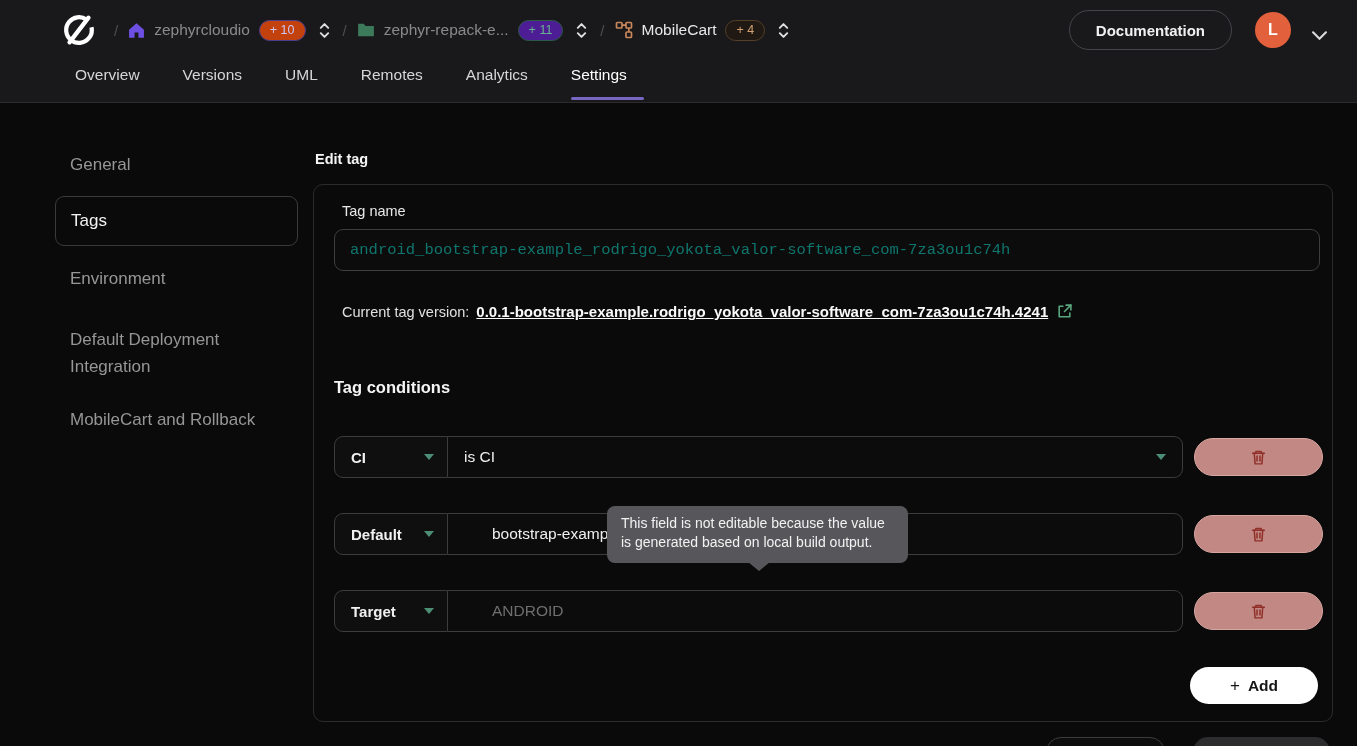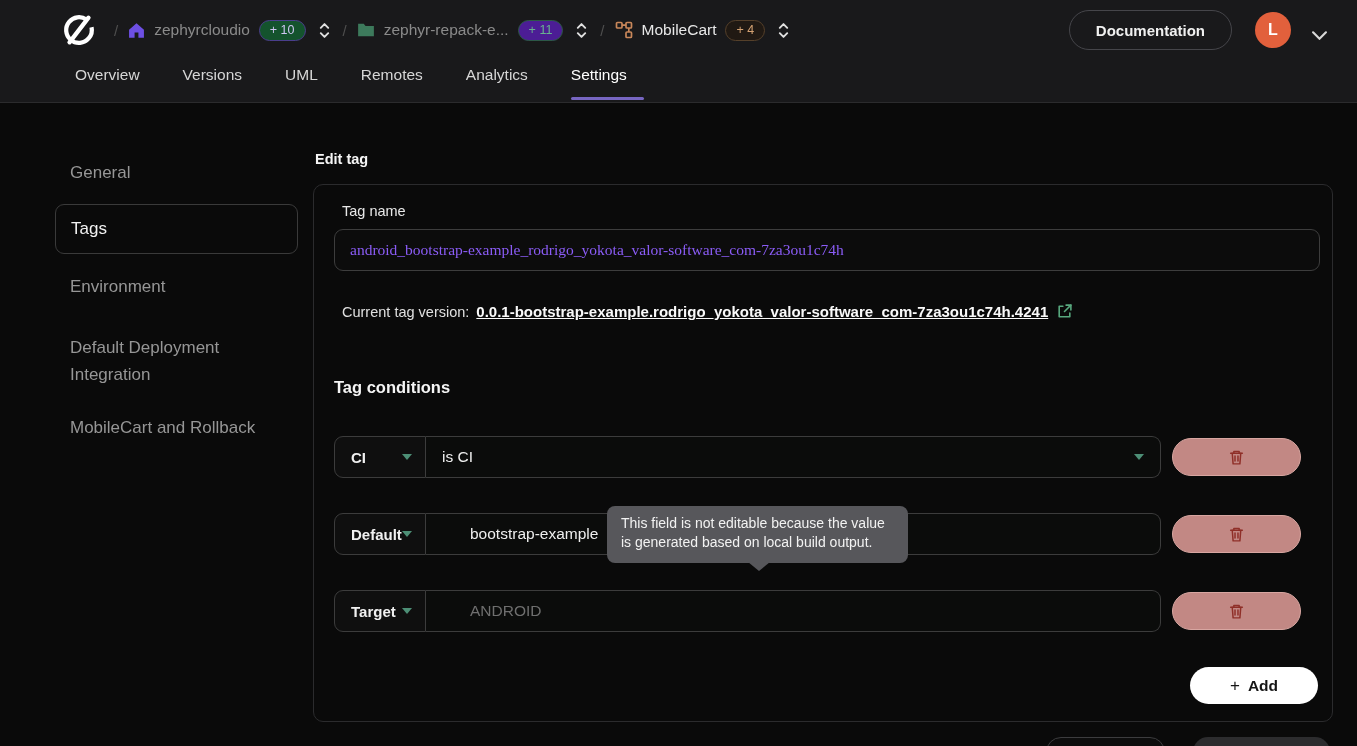--- a/index.html
+++ b/index.html
@@ -24,7 +24,7 @@
   .crumb-label { color:#8a8a8a; }
   .crumb-label.bright { color:#e8e8e8; }
   .badge { border-radius:12px; padding:2px 10px 3px; font-size:12.5px; border:1px solid; white-space:nowrap; }
-  .badge.purple { border-color:#4a3e8c; background:#14532d; color:#cfc6f2; }
+  .badge.purple { border-color:#4a3e8c; background:#c2410c; color:#cfc6f2; }
   .badge.green  { border-color:#2c5847; background:#4c1d95; color:#69b38f; }
   .badge.orange { border-color:#55402a; background:#201913; color:#d3a273; }
   .updown { display:flex; cursor:pointer; margin:0 2px; }

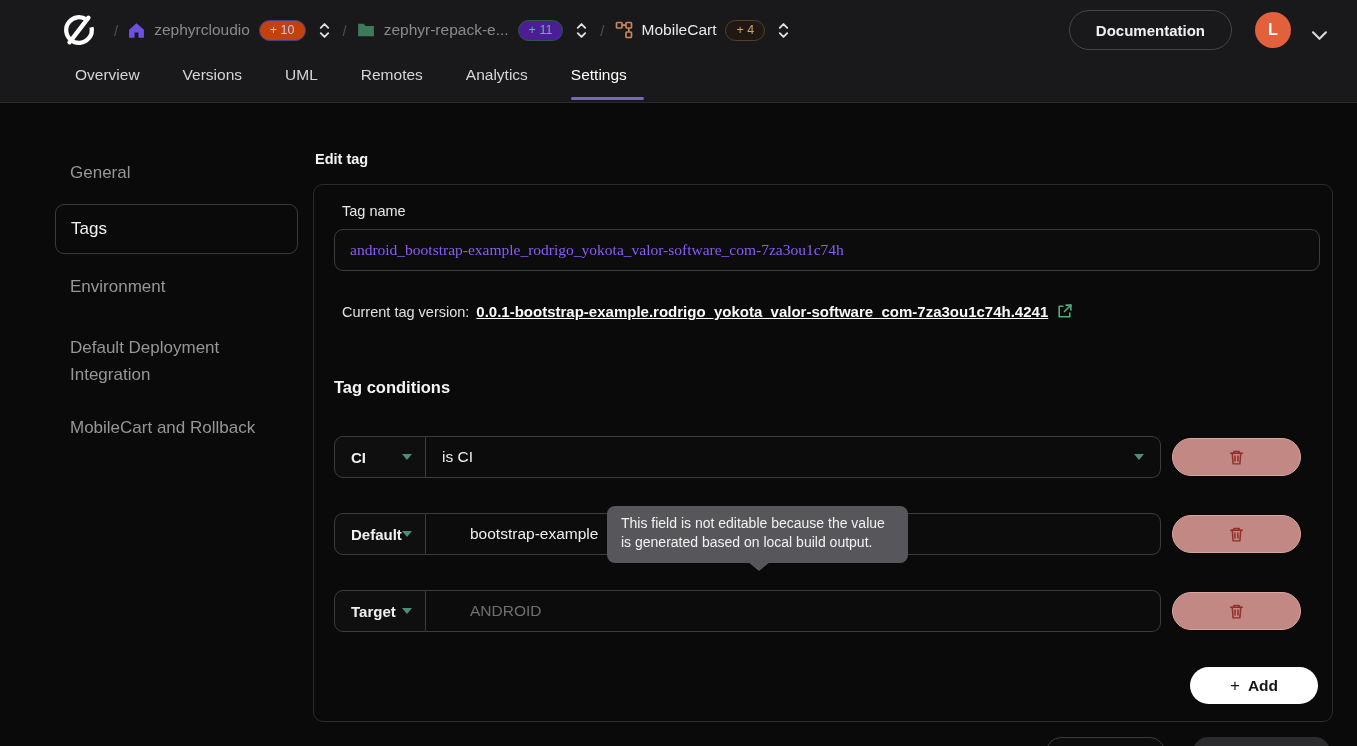--- a/index.html
+++ b/index.html
@@ -48,7 +48,7 @@
   }
   
   .sidebar { position:absolute; left:55px; top:140px; width:245px; font-size:17px; color:#969696; }
-  .side-item { position:absolute; left:15px; cursor:pointer;margin-top:8px; }
+  .side-item { position:absolute; left:15px; cursor:pointer; }
   .si-0 { top:15px; }
   .si-1 {
     left:0; top:56px; width:243px; height:50px; border:1px solid #3a3a3a; border-radius:9px;

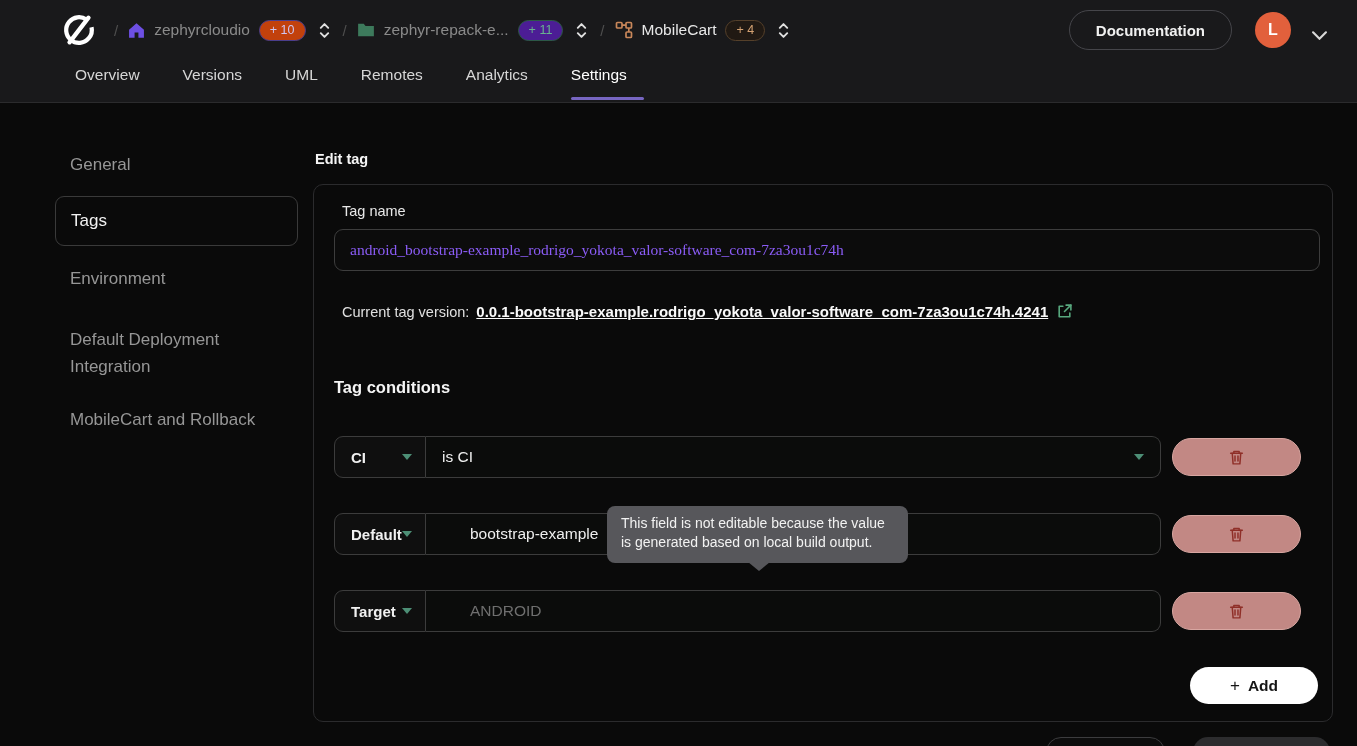--- a/index.html
+++ b/index.html
@@ -67,7 +67,7 @@
   .tag-input {
     position:absolute; left:20px; top:44px; width:986px; height:42px;
     background:#0c0c0c; border:1px solid #3d3d3d; border-radius:9px;
-    color:#8b5cf6; font-size:15.5px; padding:0 15px; font-family:Liberation Serif, serif; outline:none;
+    color:#0f766e; font-size:15.5px; padding:0 15px; font-family:Liberation Mono, monospace; outline:none;
   }
   .version-line { position:absolute; left:28px; top:118px; display:flex; align-items:center; font-size:14.5px; color:#e0e0e0; }
   .v-value { font-weight:700; font-size:15px; color:#fafafa; margin-left:7px;text-decoration:underline; }

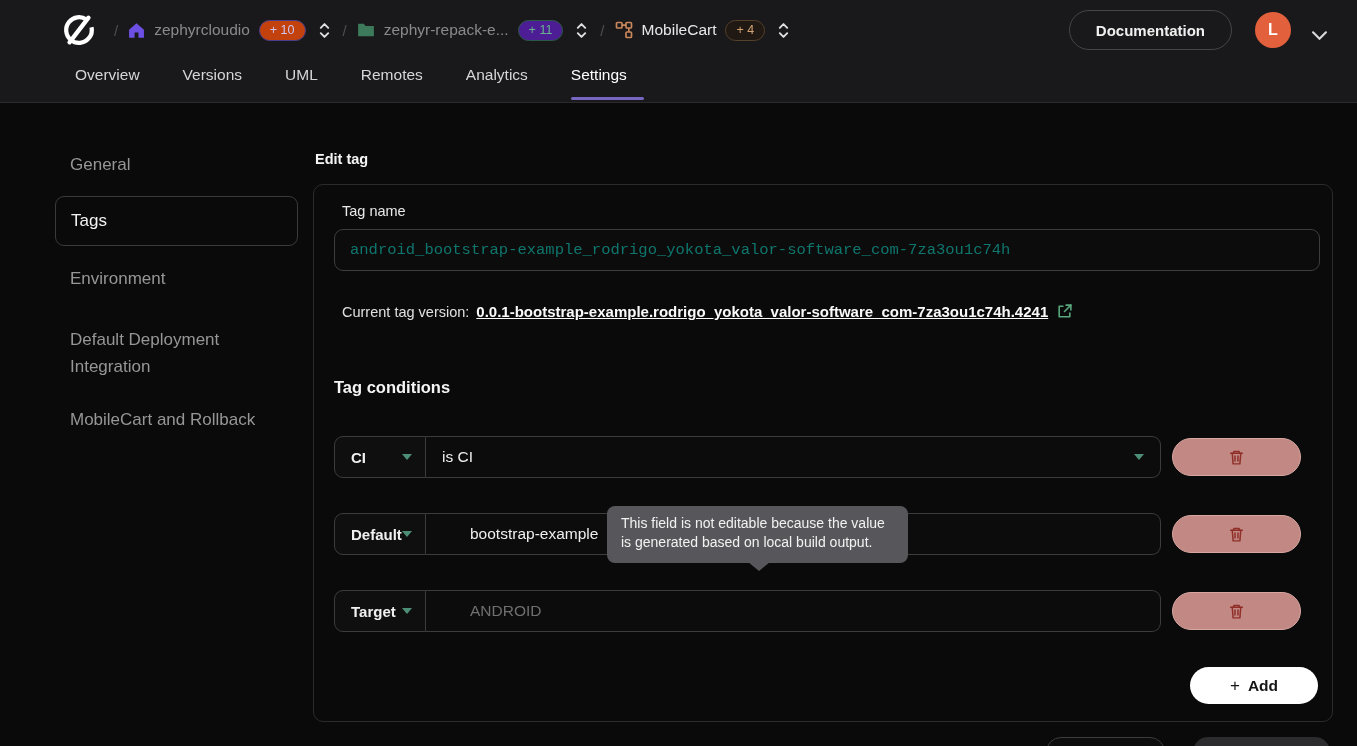--- a/index.html
+++ b/index.html
@@ -76,7 +76,7 @@
   .cond-row { position:absolute; left:20px; height:42px; display:flex; }
   .r1 { top:251px; } .r2 { top:328px; } .r3 { top:405px; }
   .cond-key {
-    width:92px; border:1px solid #3c3c3c; border-radius:9px 0 0 9px; background:#0f0f0f;
+    width:114px; border:1px solid #3c3c3c; border-radius:9px 0 0 9px; background:#0f0f0f;
     display:flex; align-items:center; justify-content:space-between;
     padding:0 13px 0 16px; font-weight:700; font-size:15px; color:#f0f0f0; cursor:pointer;
   }

